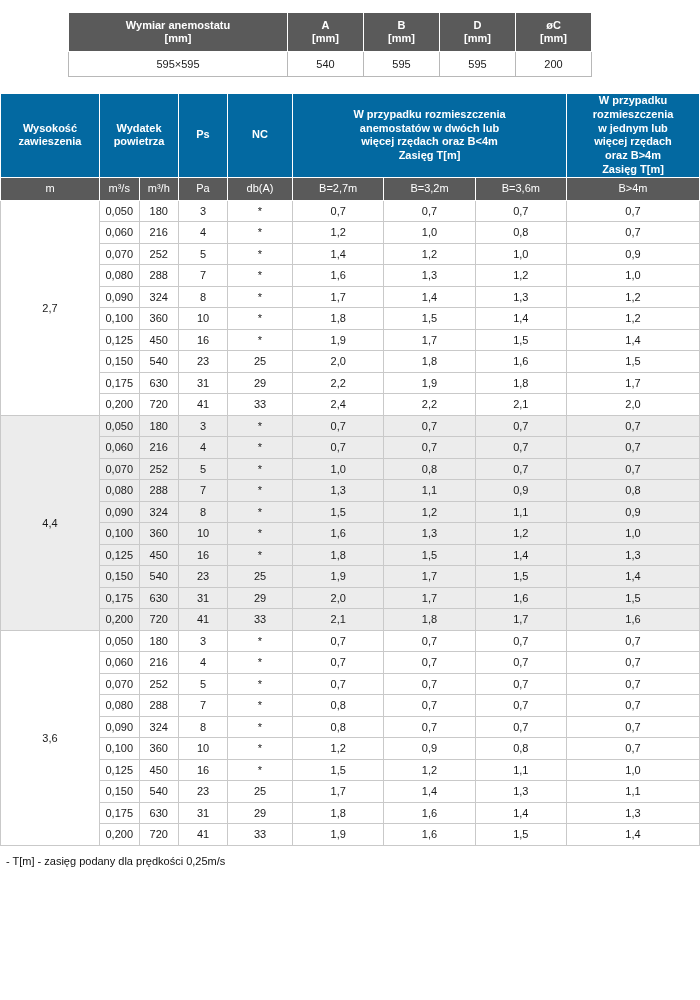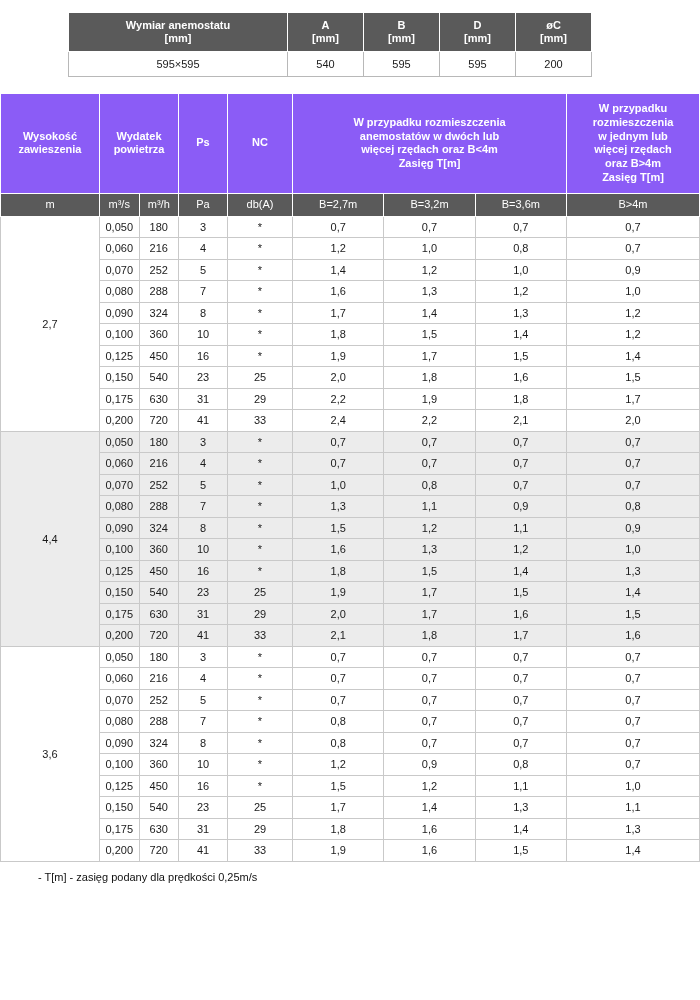--- a/index.html
+++ b/index.html
@@ -69,12 +69,12 @@
     vertical-align: middle;
   }
   table.main thead th {
-    background: #8b5cf6;
+    background: #0369a1;
     color: #ffffff;
     font-weight: bold;
     font-size: 11px;
     line-height: 1.25;
-    padding: 8px 3px;
+    padding: 0 3px;
   }
   table.main thead tr.units th {
     background: #5a5a5a;

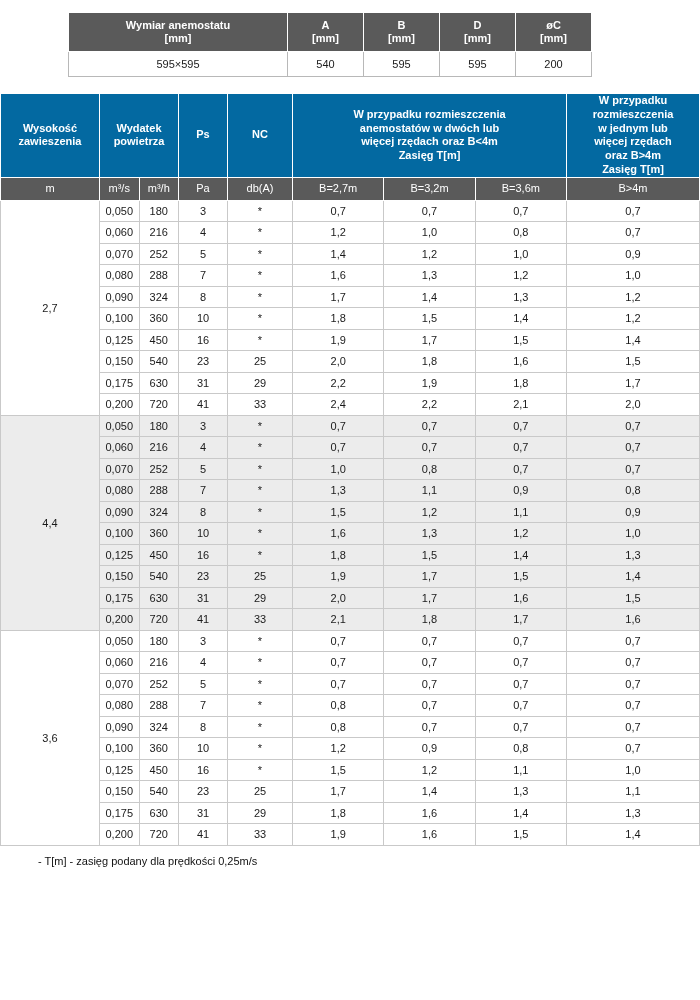--- a/index.html
+++ b/index.html
@@ -114,7 +114,7 @@
     color: #111111;
     line-height: 1.55;
   }
-  .notes div { white-space: nowrap; margin-left: 32px; }
+  .notes div { white-space: nowrap; }
 </style>
 </head>
 <body>

